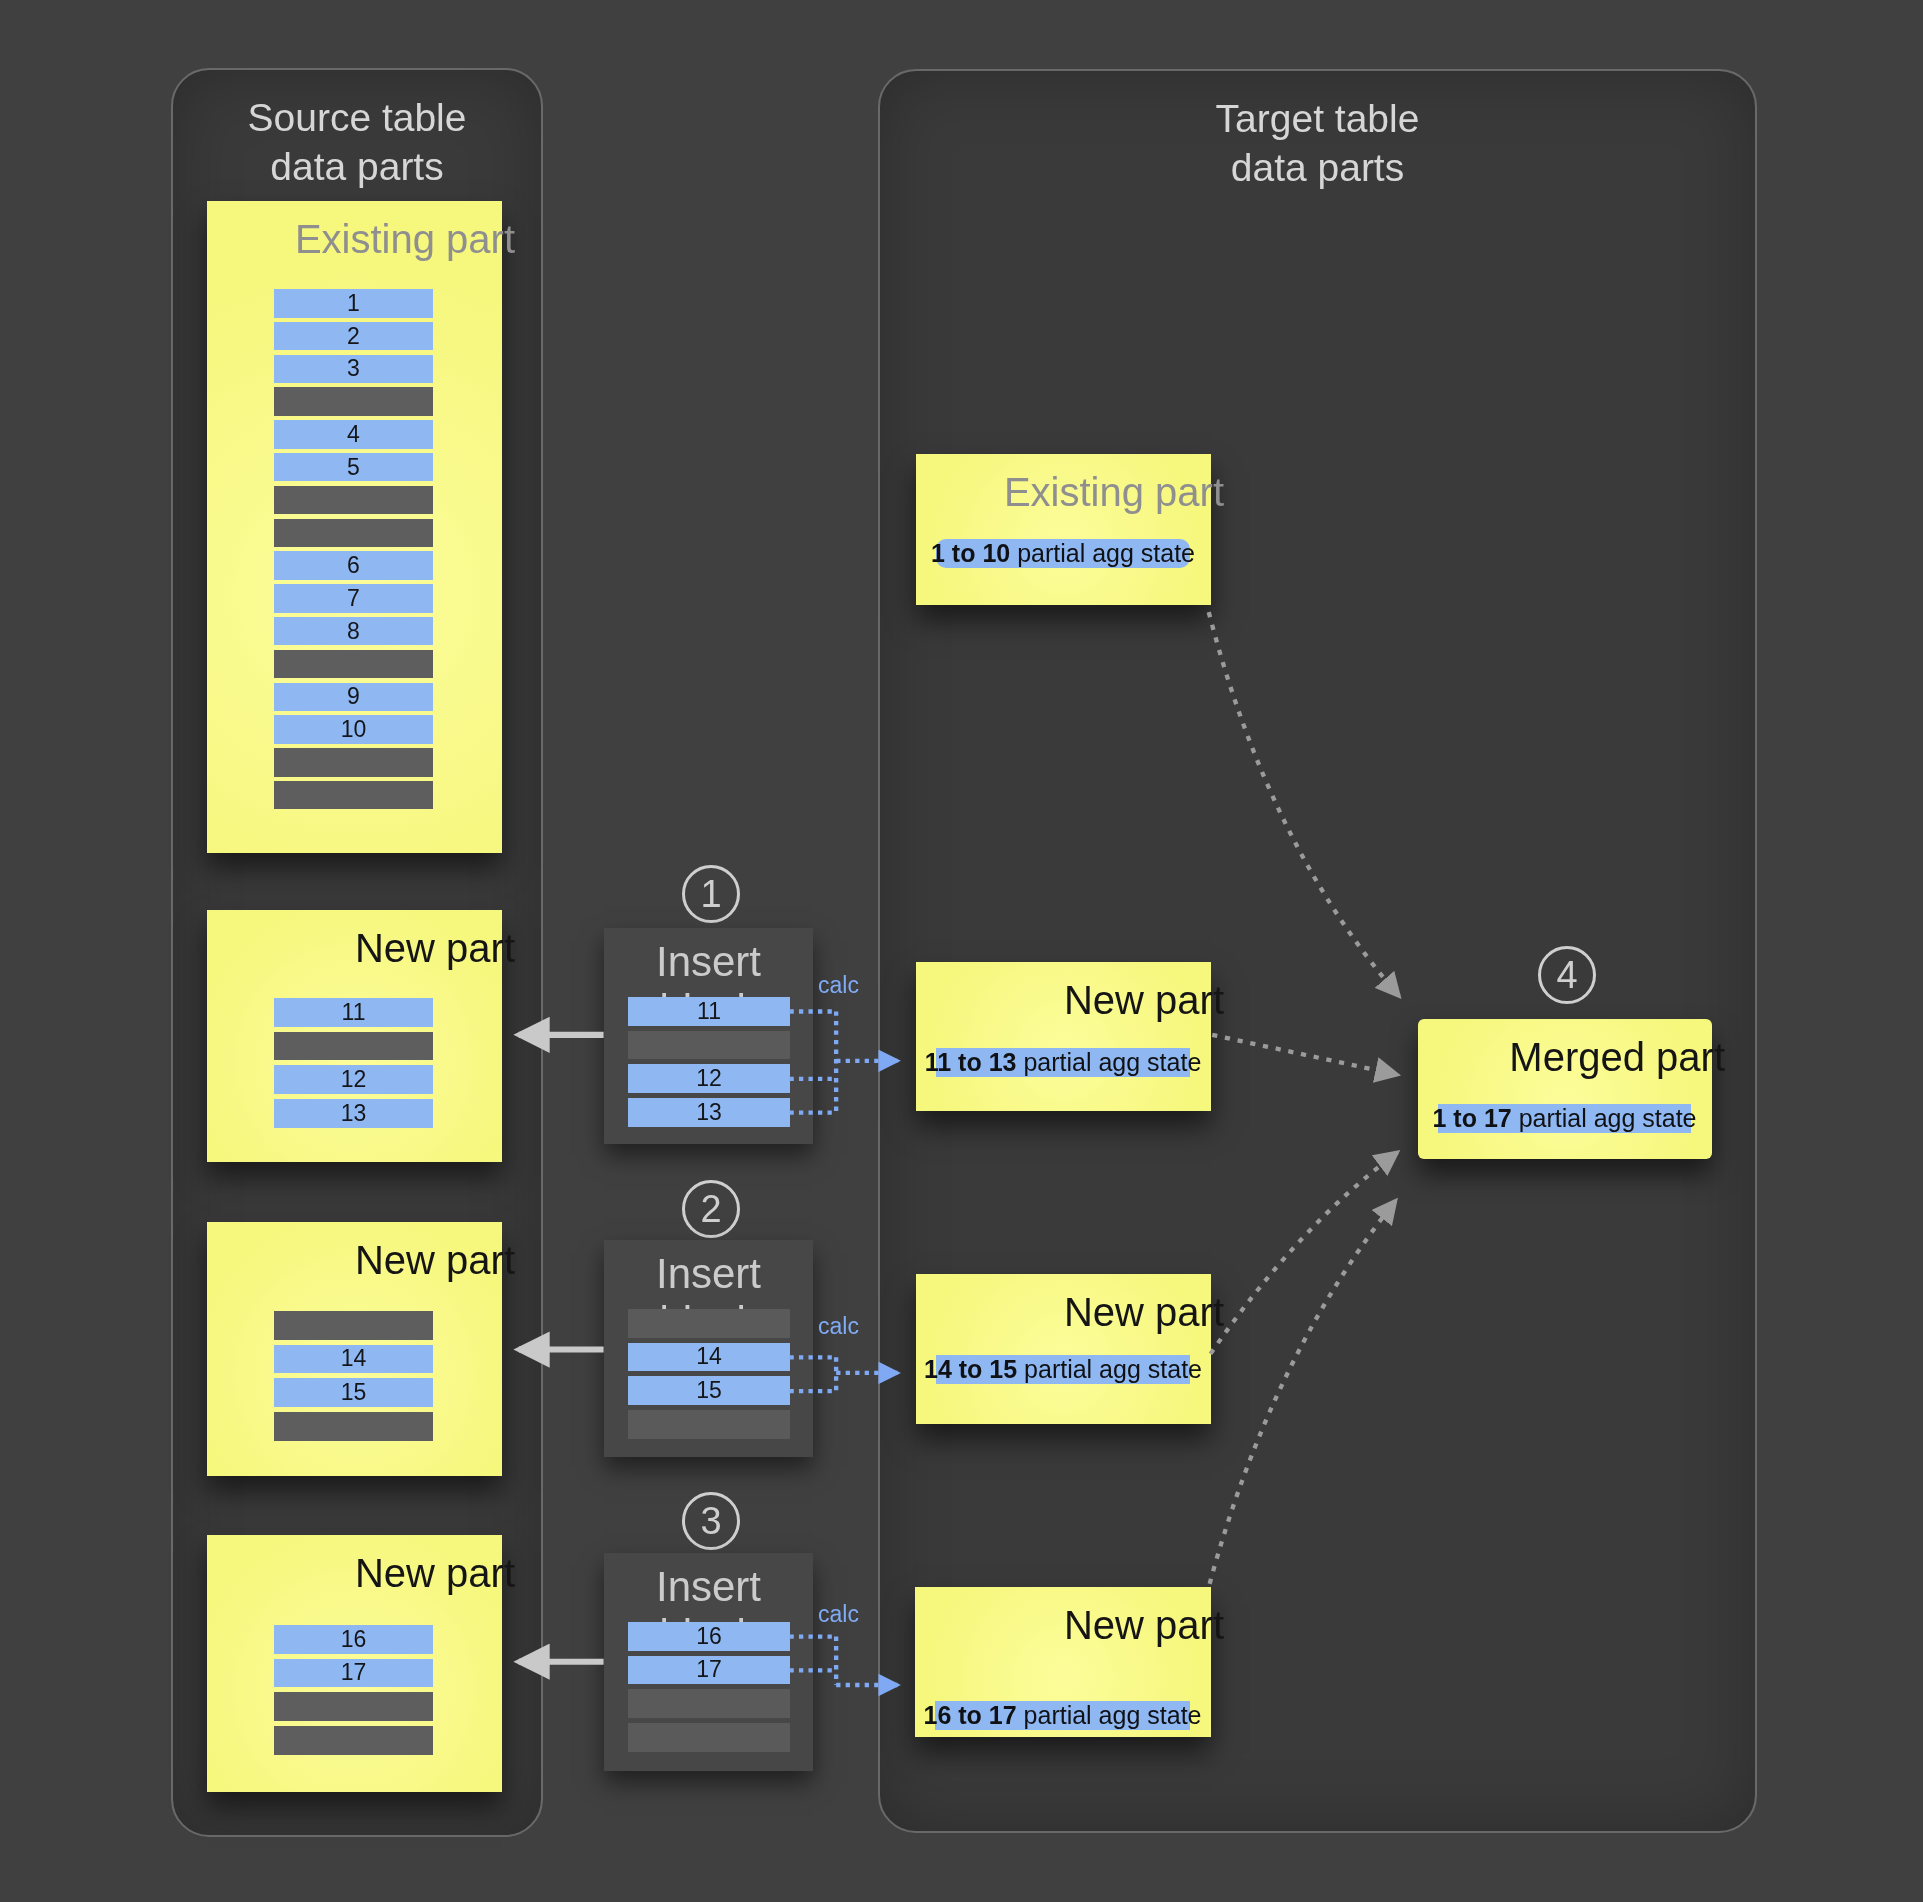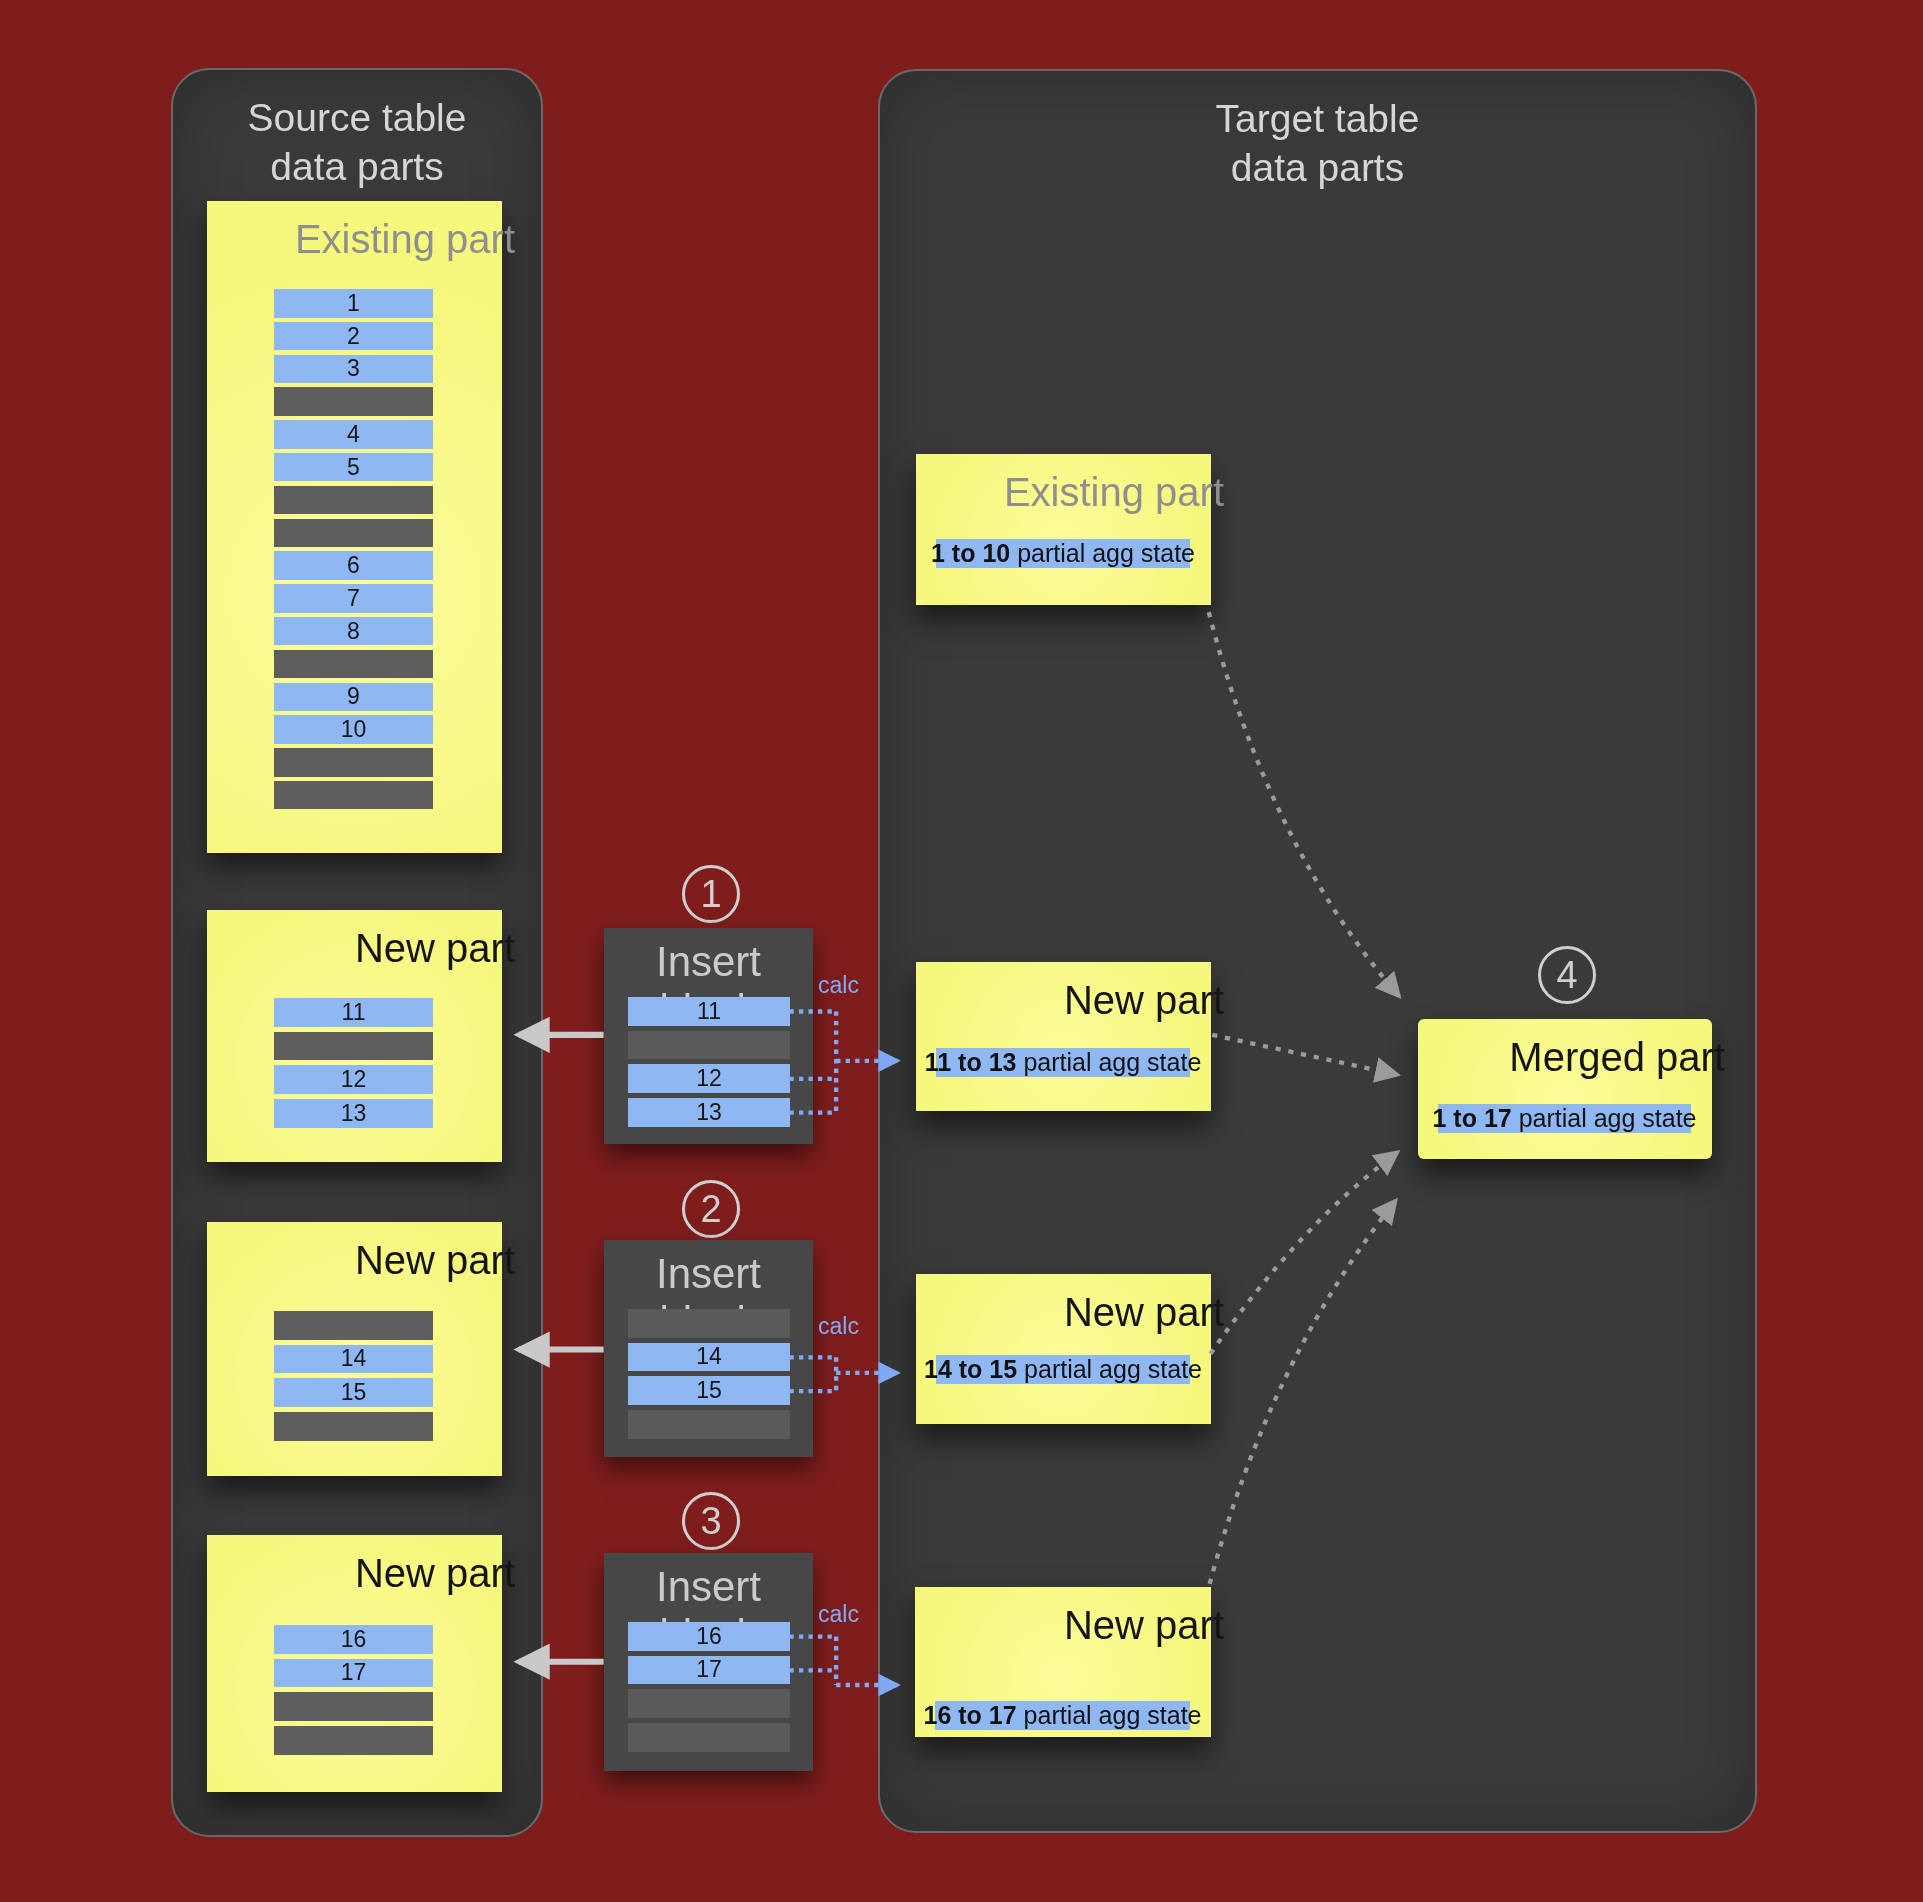--- a/index.html
+++ b/index.html
@@ -5,7 +5,7 @@
   html,body{margin:0;padding:0;background:#161616;}
   #stage{
     position:relative;width:1923px;height:1902px;overflow:hidden;
-    background:#7f1d1d;
+    background:#404040;
     font-family:"Liberation Sans",sans-serif;
   }
   .panel{

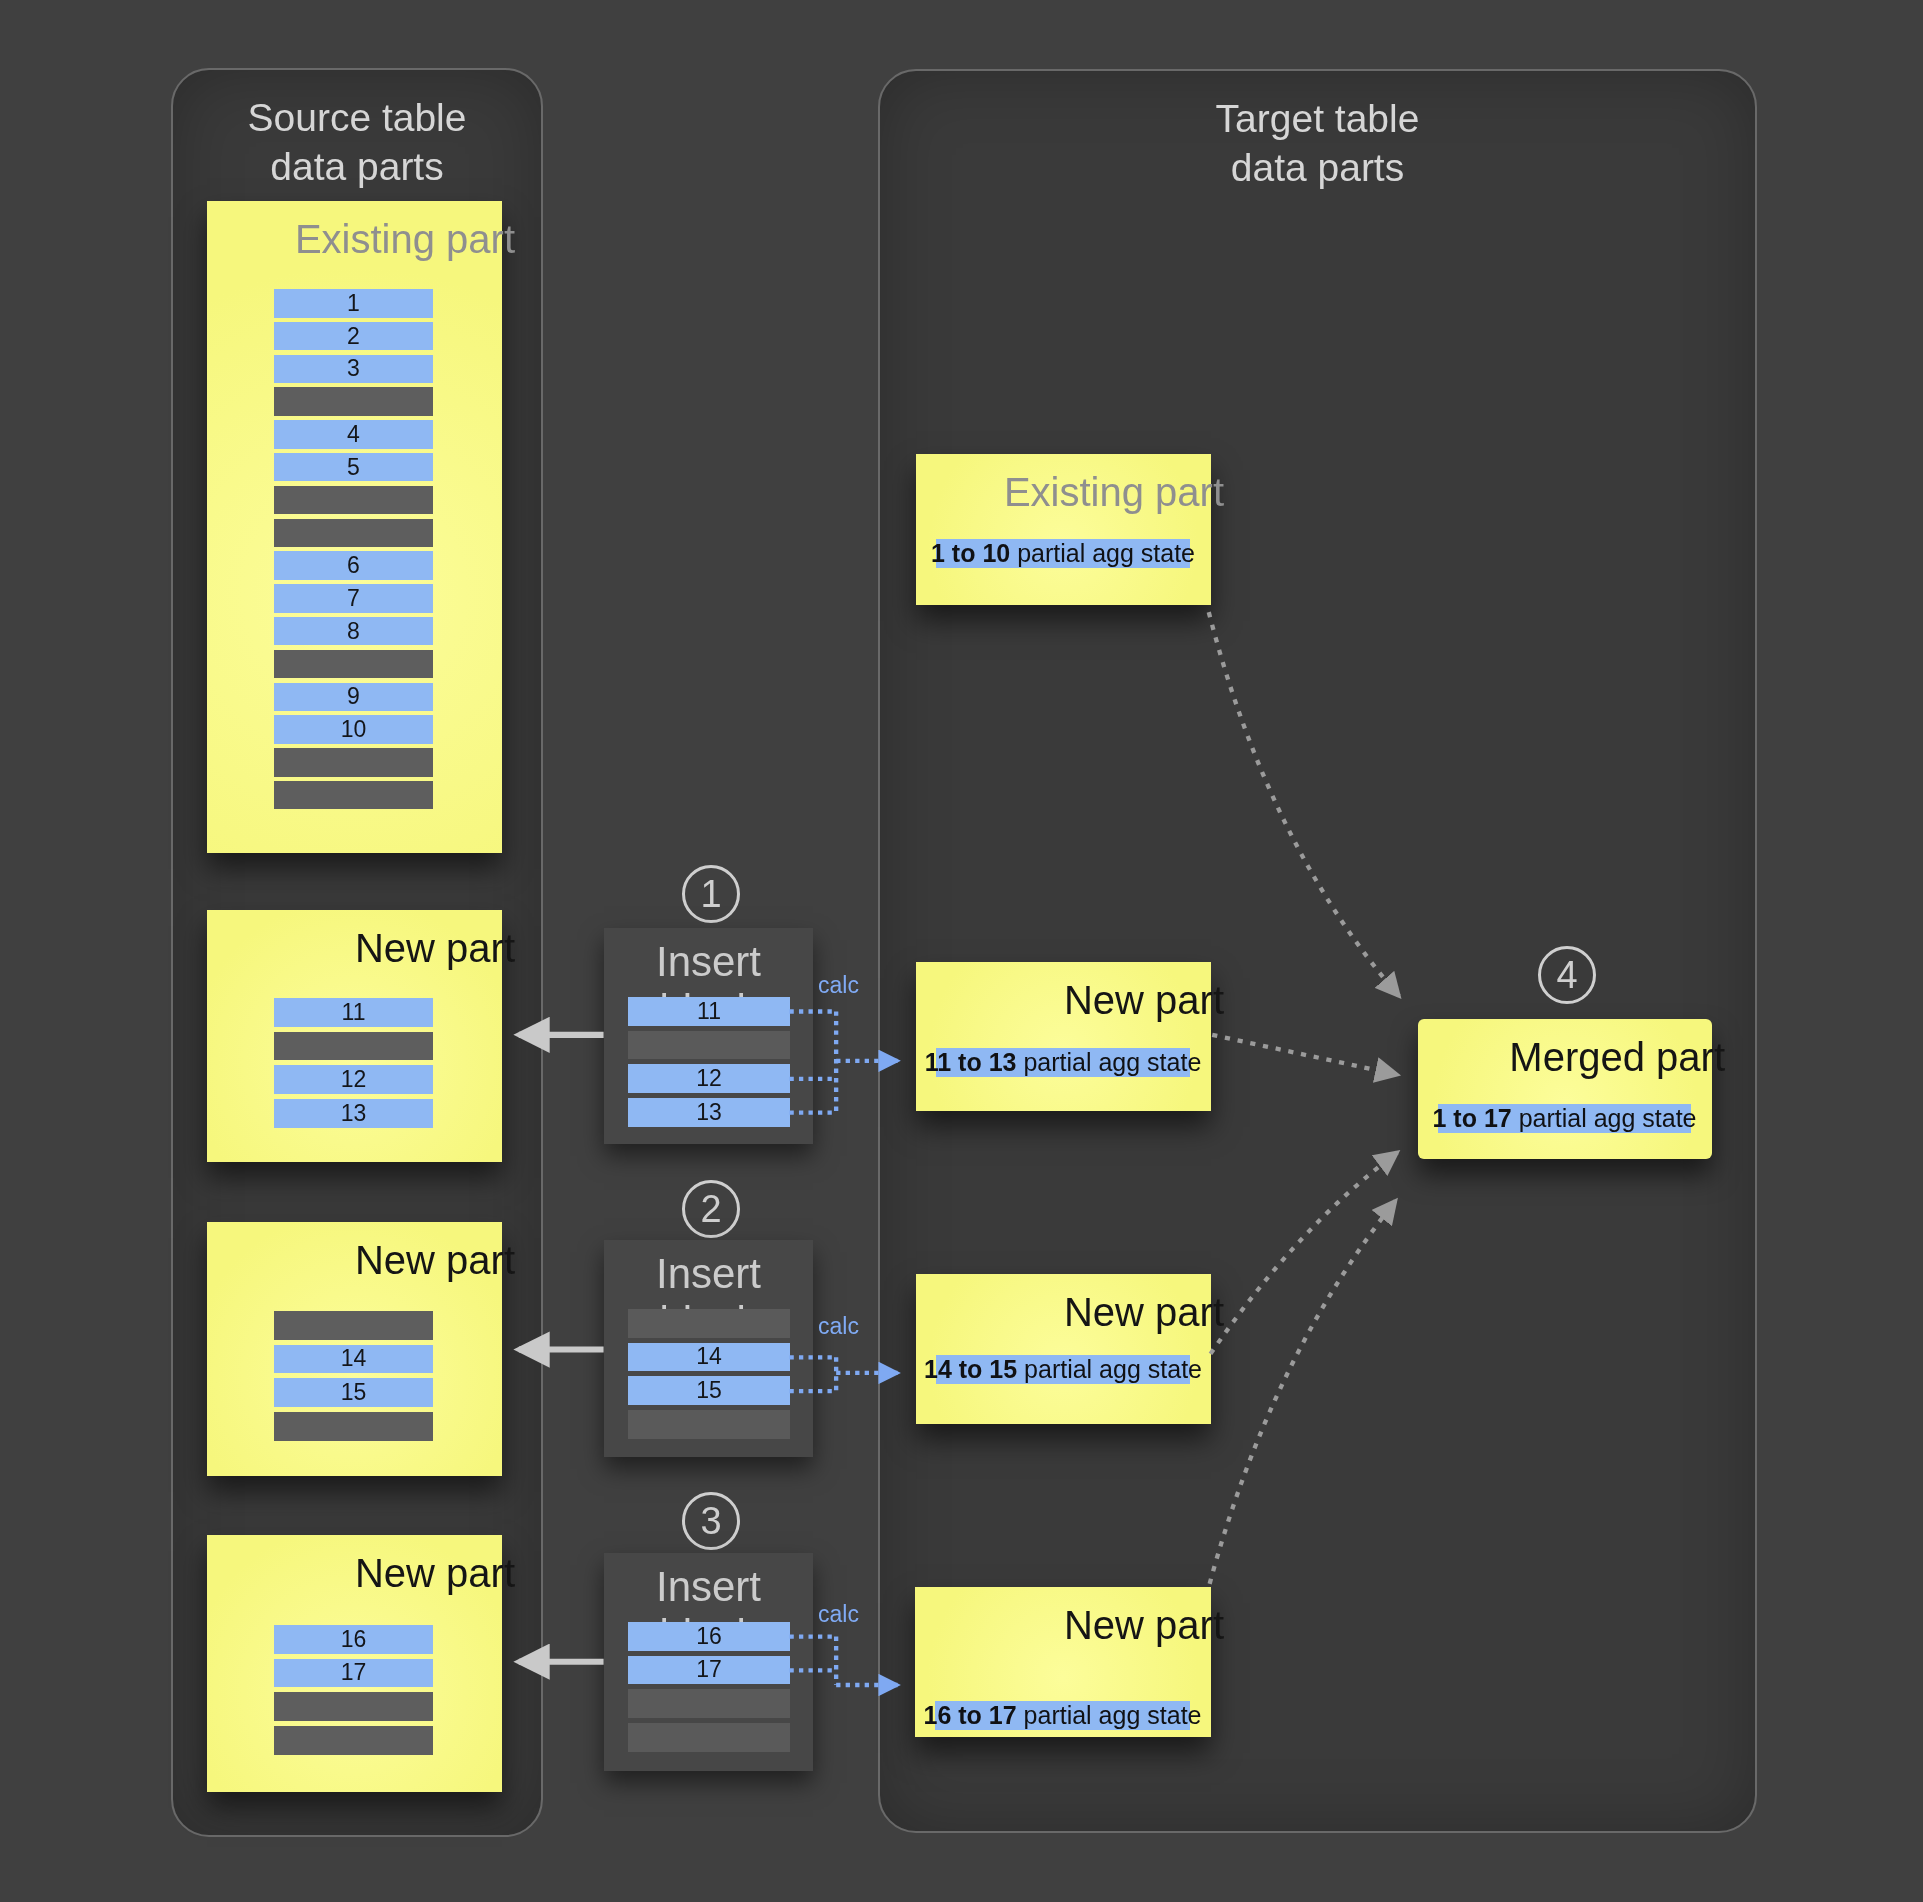--- a/index.html
+++ b/index.html
@@ -194,7 +194,7 @@
 
   <div id="tgt-existing" class="part">
     <div class="part-title title-gray">Existing part</div>
-    <div class="chip" style="top:85px;">
+    <div class="chip" style="top:85px;border-radius:10px;">
       <b>1 to 10</b><span> partial agg state</span>
     </div>
   </div>

